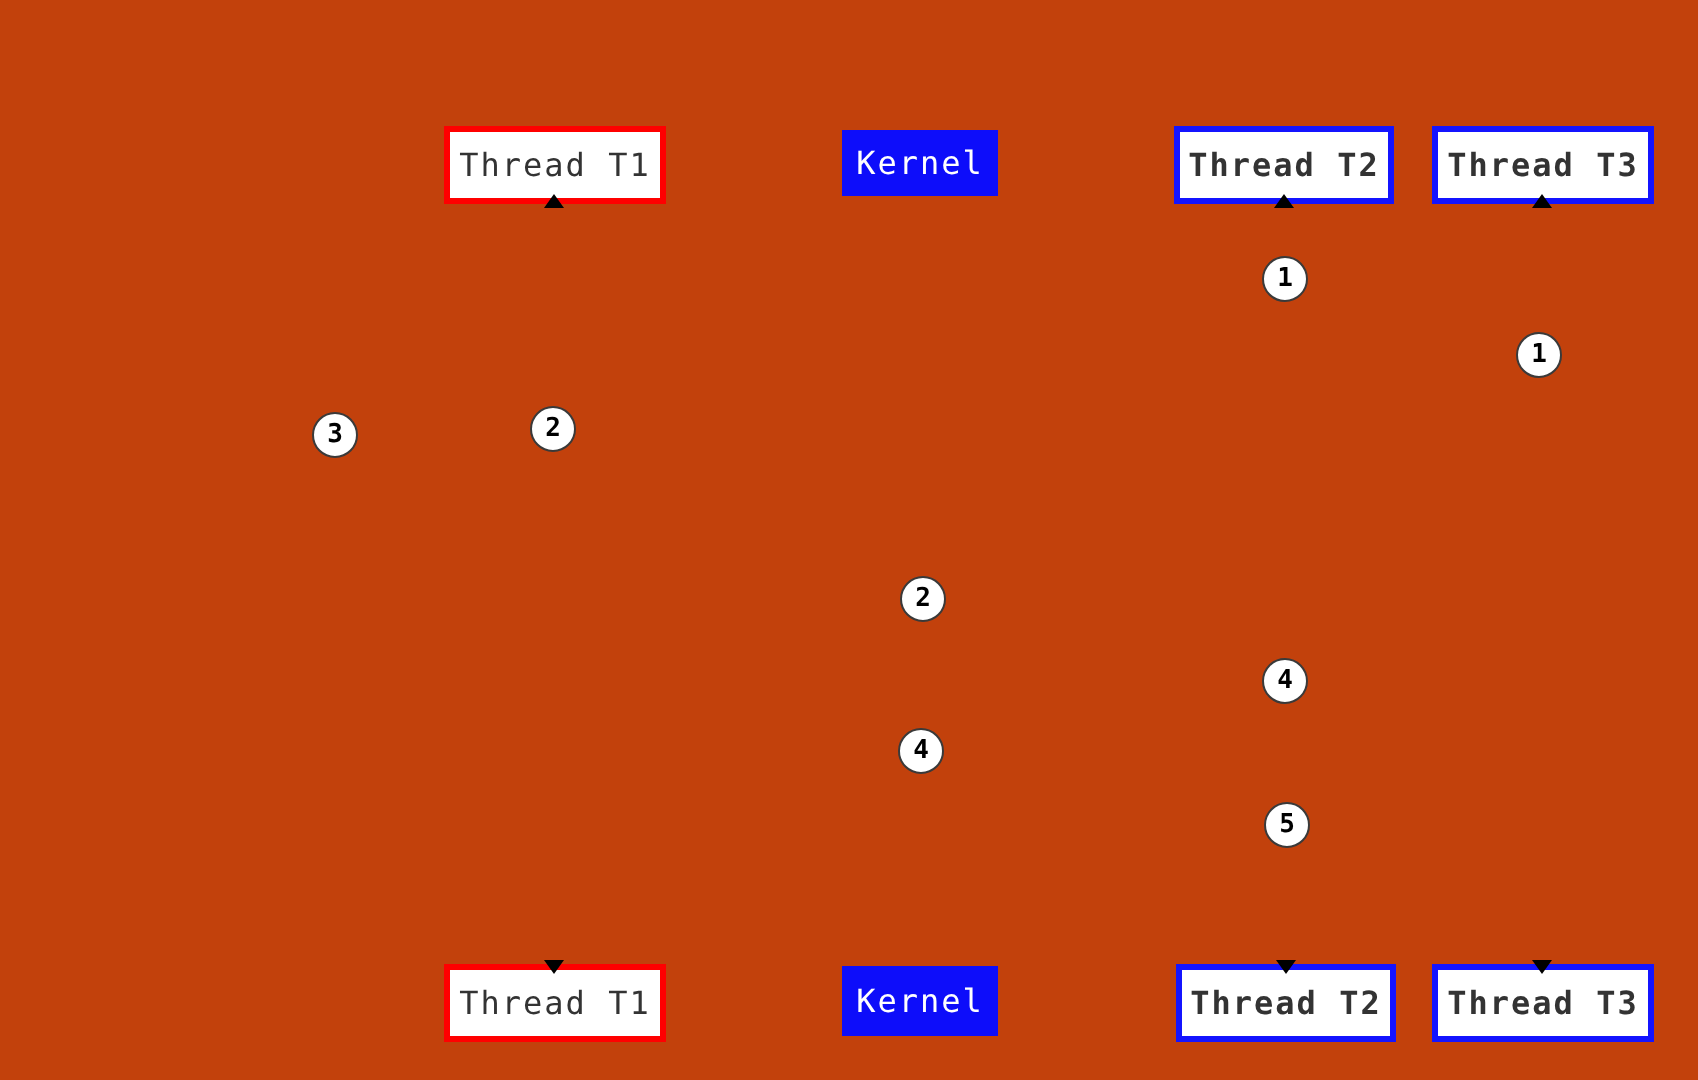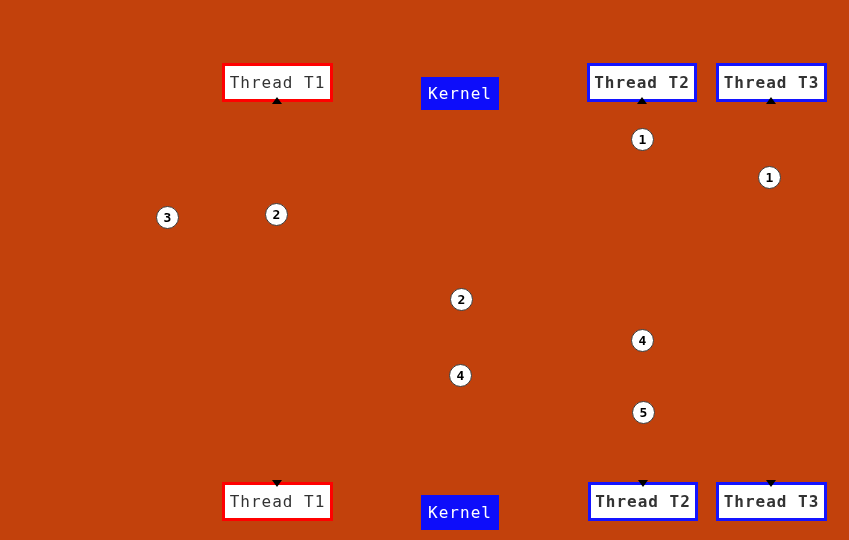--- a/index.html
+++ b/index.html
@@ -26,7 +26,7 @@
   }
   .box.red-outline   { border: 3px solid #ff0000; }
   .box.blue-outline  { border: 3px solid #1414ff; font-weight: bold; }
-  .box.blue-fill     { background: #0d0dfa; color: #ffffff; border: none; margin-top: 12px; }
+  .box.blue-fill     { background: #0d0dfa; color: #ffffff; border: none; }
   .marker {
     position: absolute;
     box-sizing: border-box;

